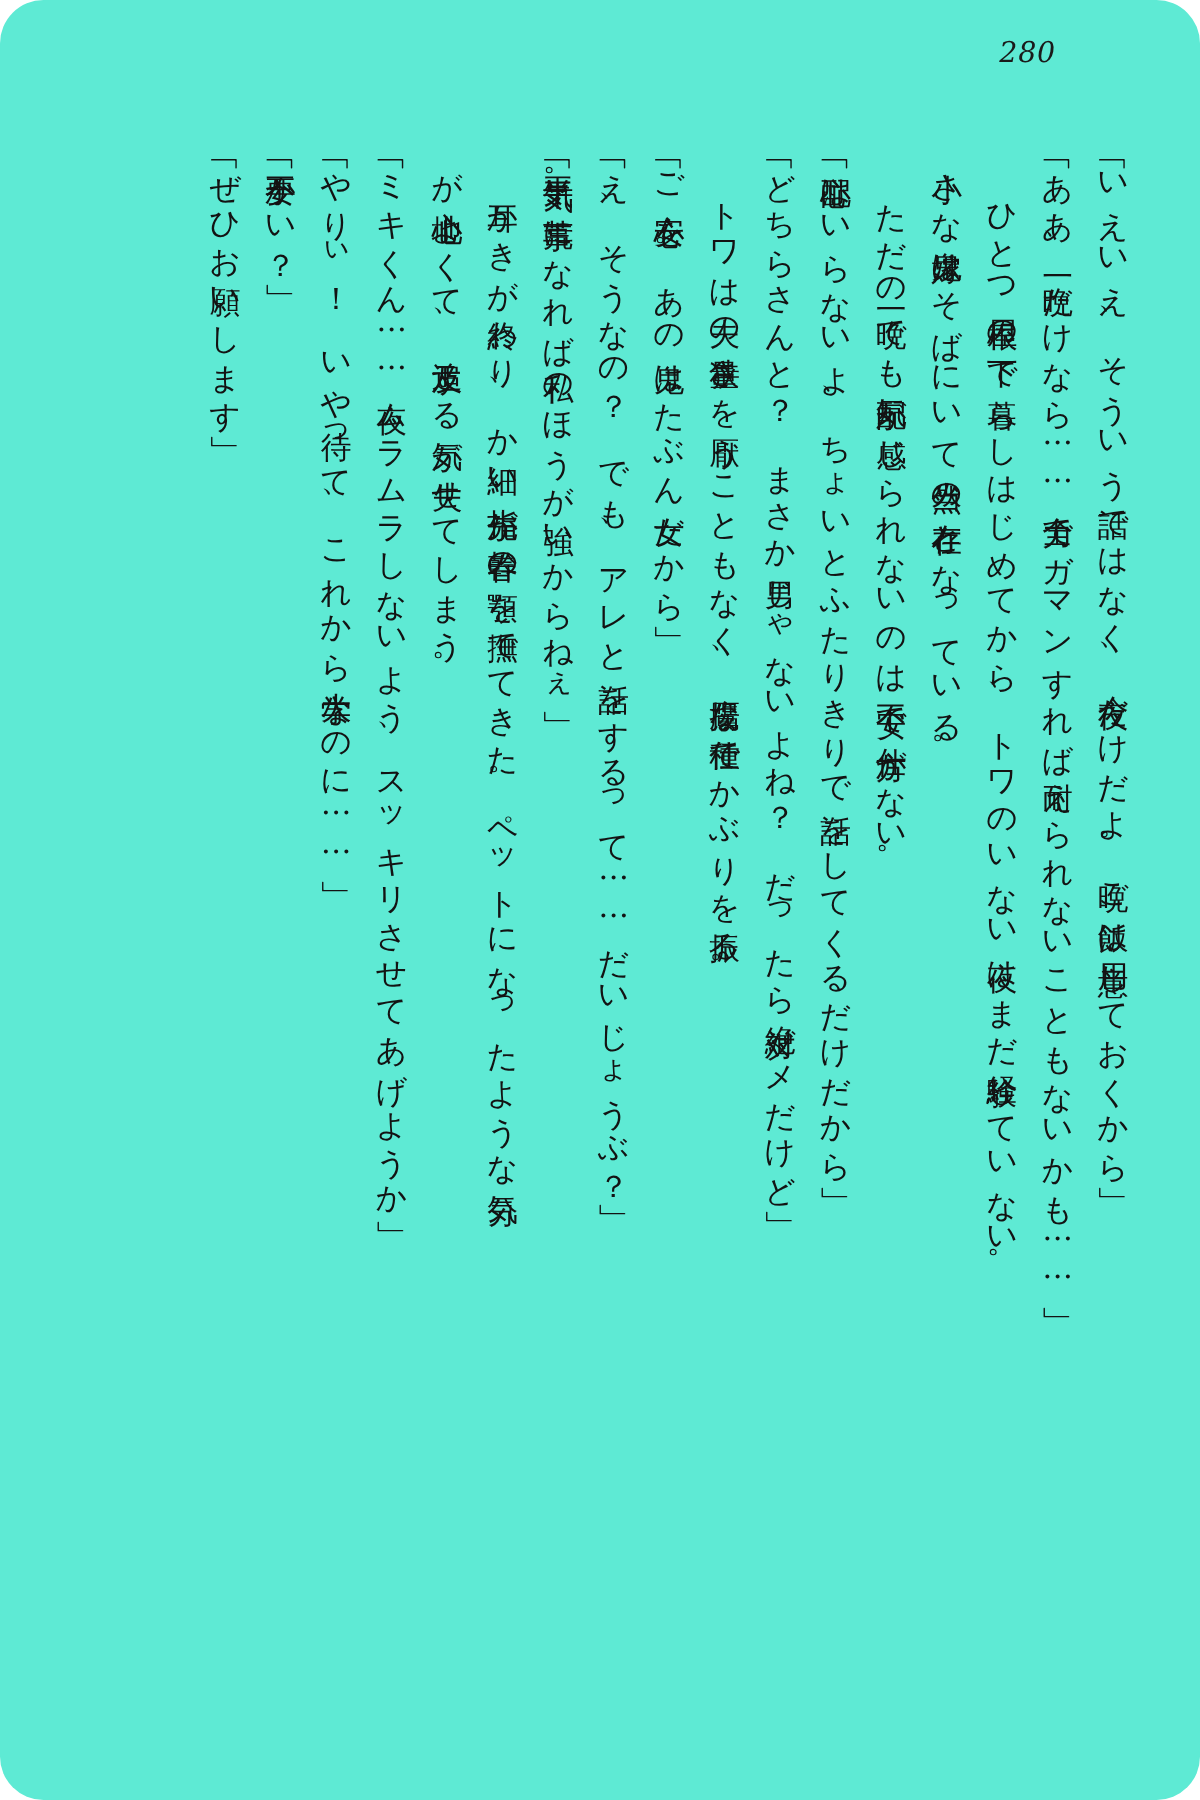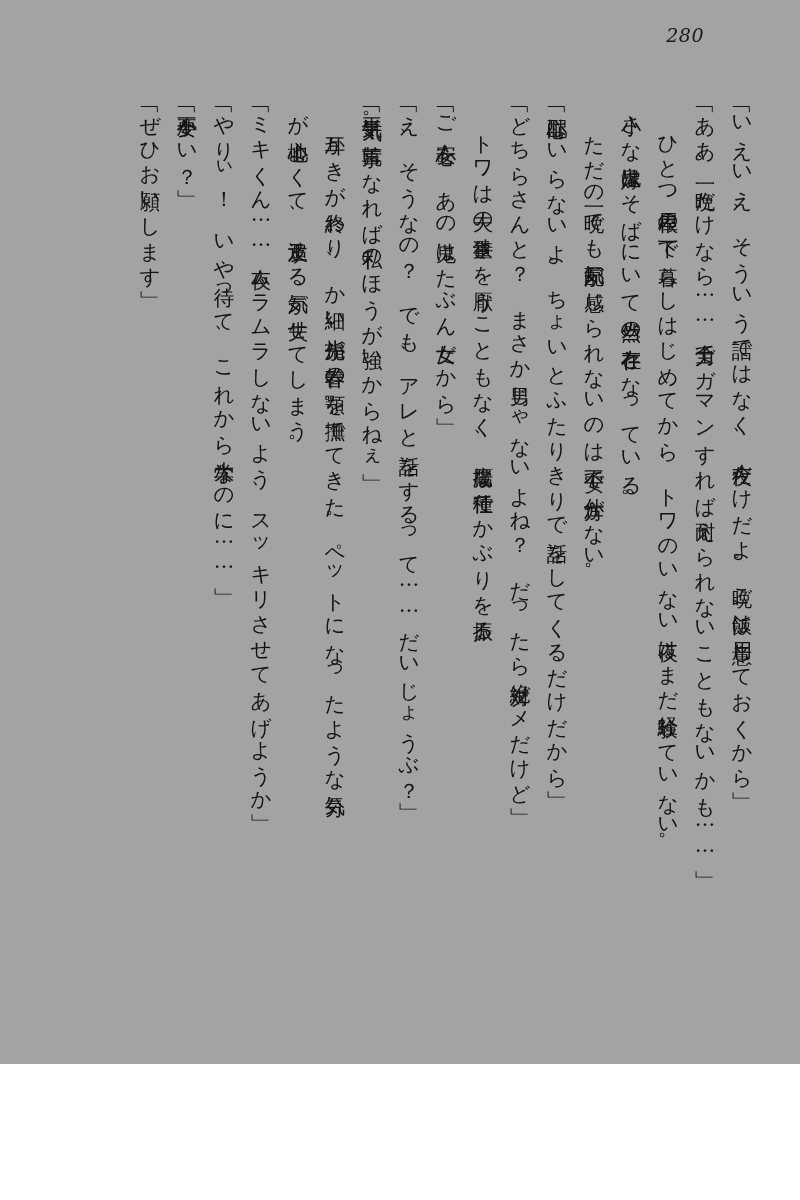--- a/index.html
+++ b/index.html
@@ -17,9 +17,10 @@
   .page {
     position: relative;
     width: 800px;
-    height: 1064px;
-    background: #a3a3a3;
+    height: 1200px;
+    background: #5eead4;
     box-sizing: border-box;
+    border-radius: 29px;
   }
   .page-number {
     position: absolute;

